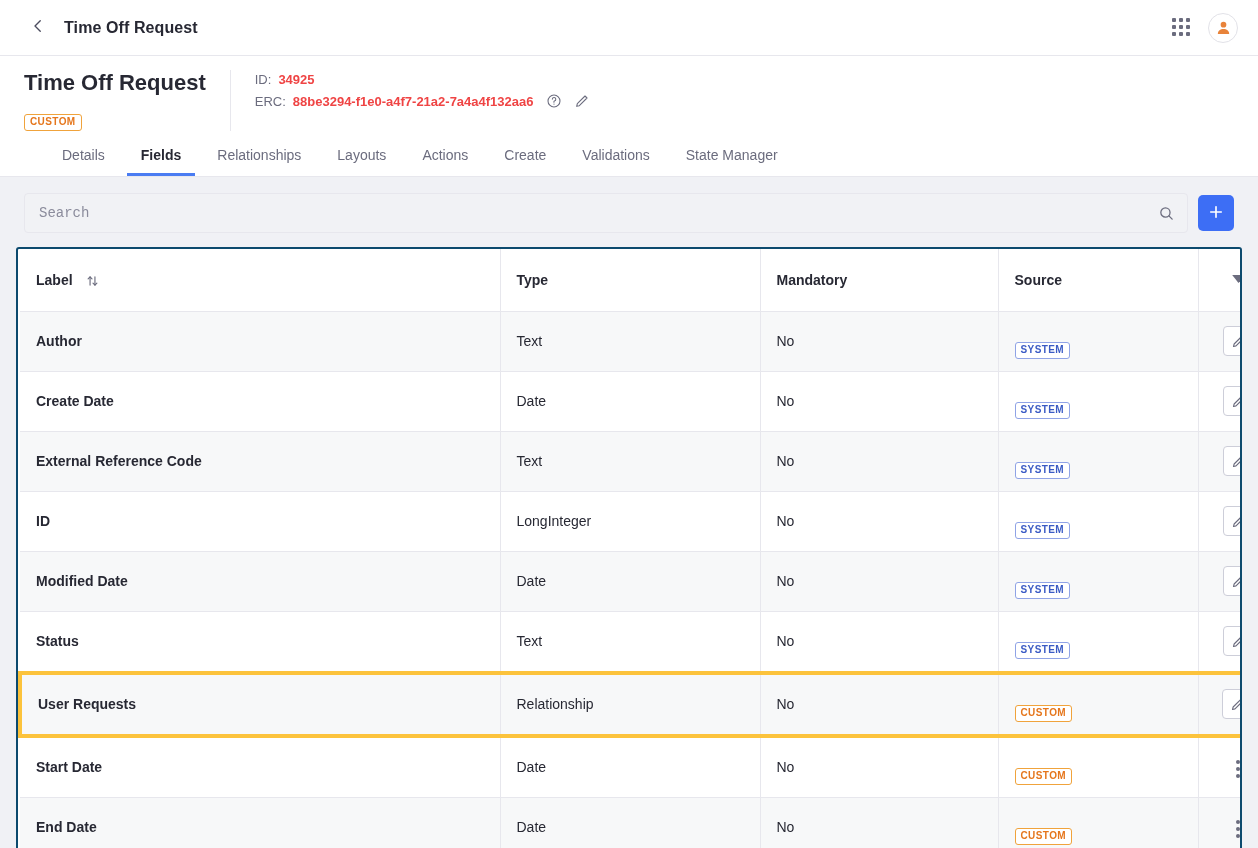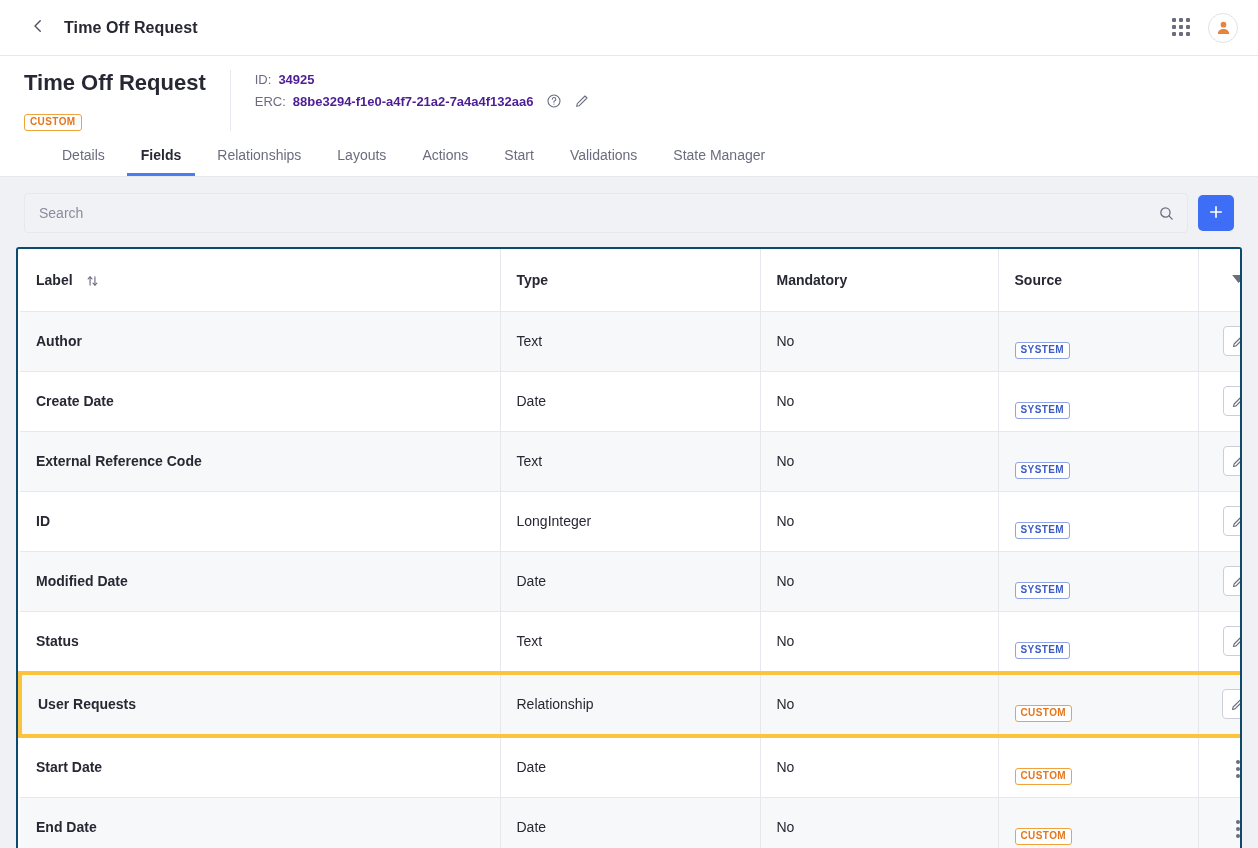--- a/index.html
+++ b/index.html
@@ -82,7 +82,7 @@
   .head-meta { padding-left: 24px; padding-top: 2px; }
   .meta-line { display: flex; align-items: flex-end; font-size: 13px; margin-bottom: 6px; }
   .meta-key { color: #6b6c7e; margin-right: 7px; }
-  .meta-val { color: #4c1d95; font-weight: bold; }
+  .meta-val { color: #ef4444; font-weight: bold; }
   .meta-icon { margin-left: 12px; color: #6b6c7e; display: flex; align-items: center; cursor: pointer; }
 
   

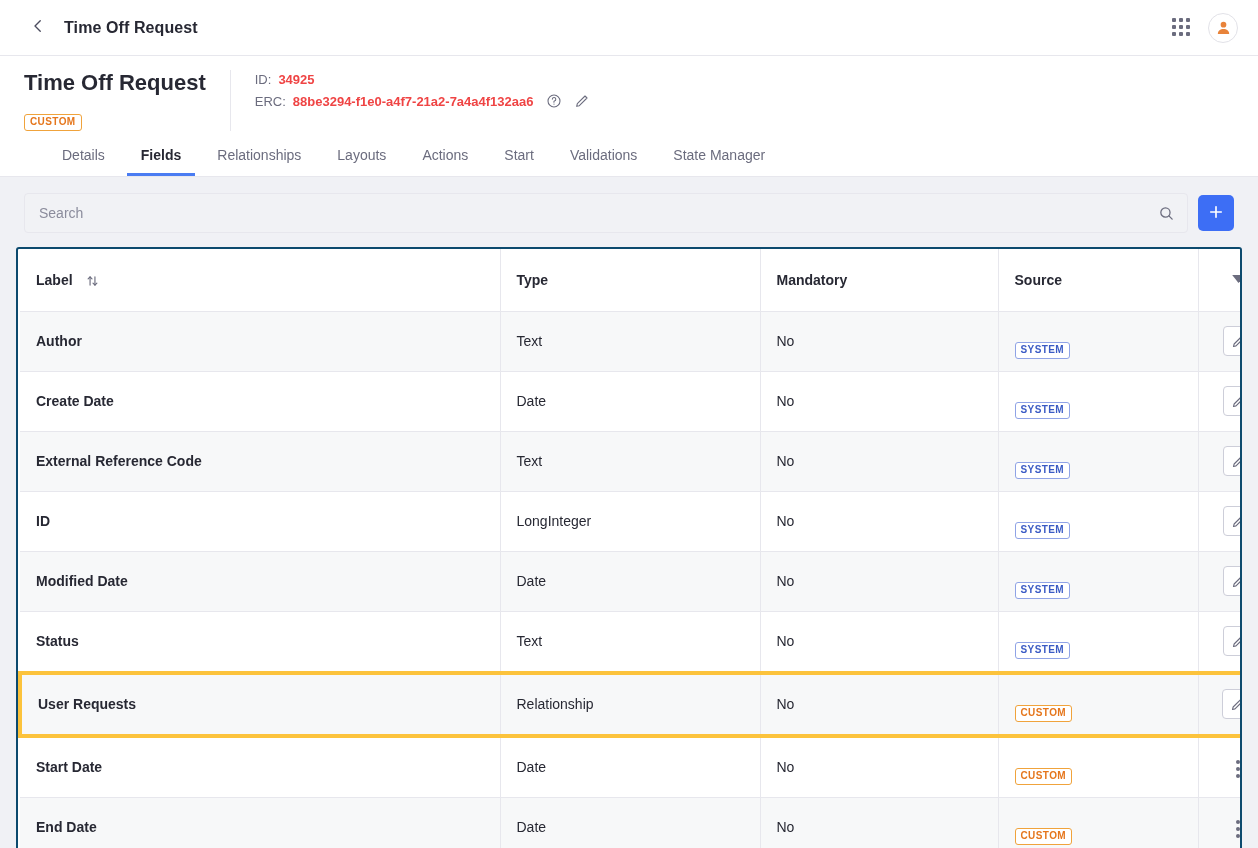--- a/index.html
+++ b/index.html
@@ -272,7 +272,7 @@
     <div class="tab">Relationships</div>
     <div class="tab">Layouts</div>
     <div class="tab">Actions</div>
-    <div class="tab">Start</div>
+    <div class="tab">Create</div>
     <div class="tab">Validations</div>
     <div class="tab">State Manager</div>
   </div>

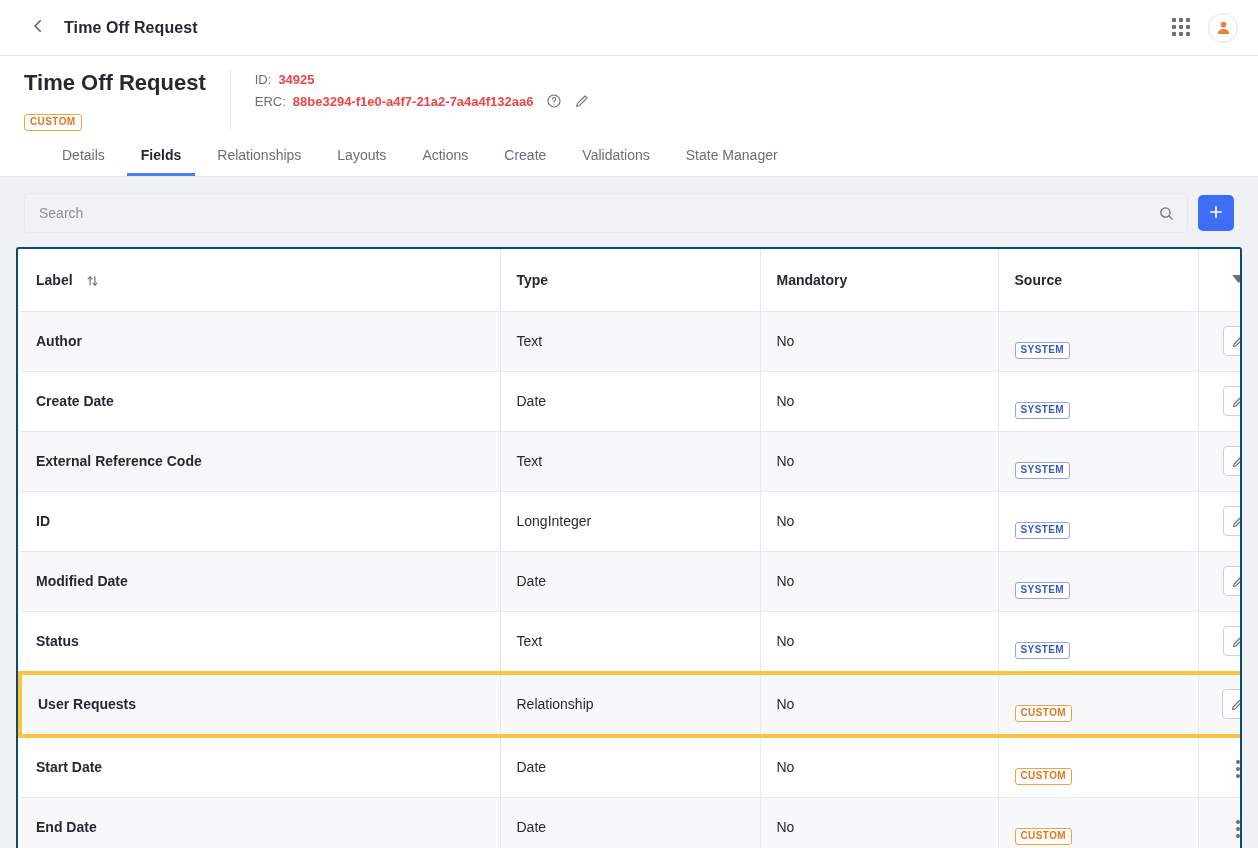--- a/index.html
+++ b/index.html
@@ -114,7 +114,7 @@
   .search-box input {
     flex: 1;
     border: 0; outline: 0; background: transparent;
-    font-family: Liberation Sans, sans-serif;
+    font-family: Liberation Mono, monospace;
     font-size: 14px; color: #272833;
   }
   .search-box input::placeholder { color: #8b8c9c; }

